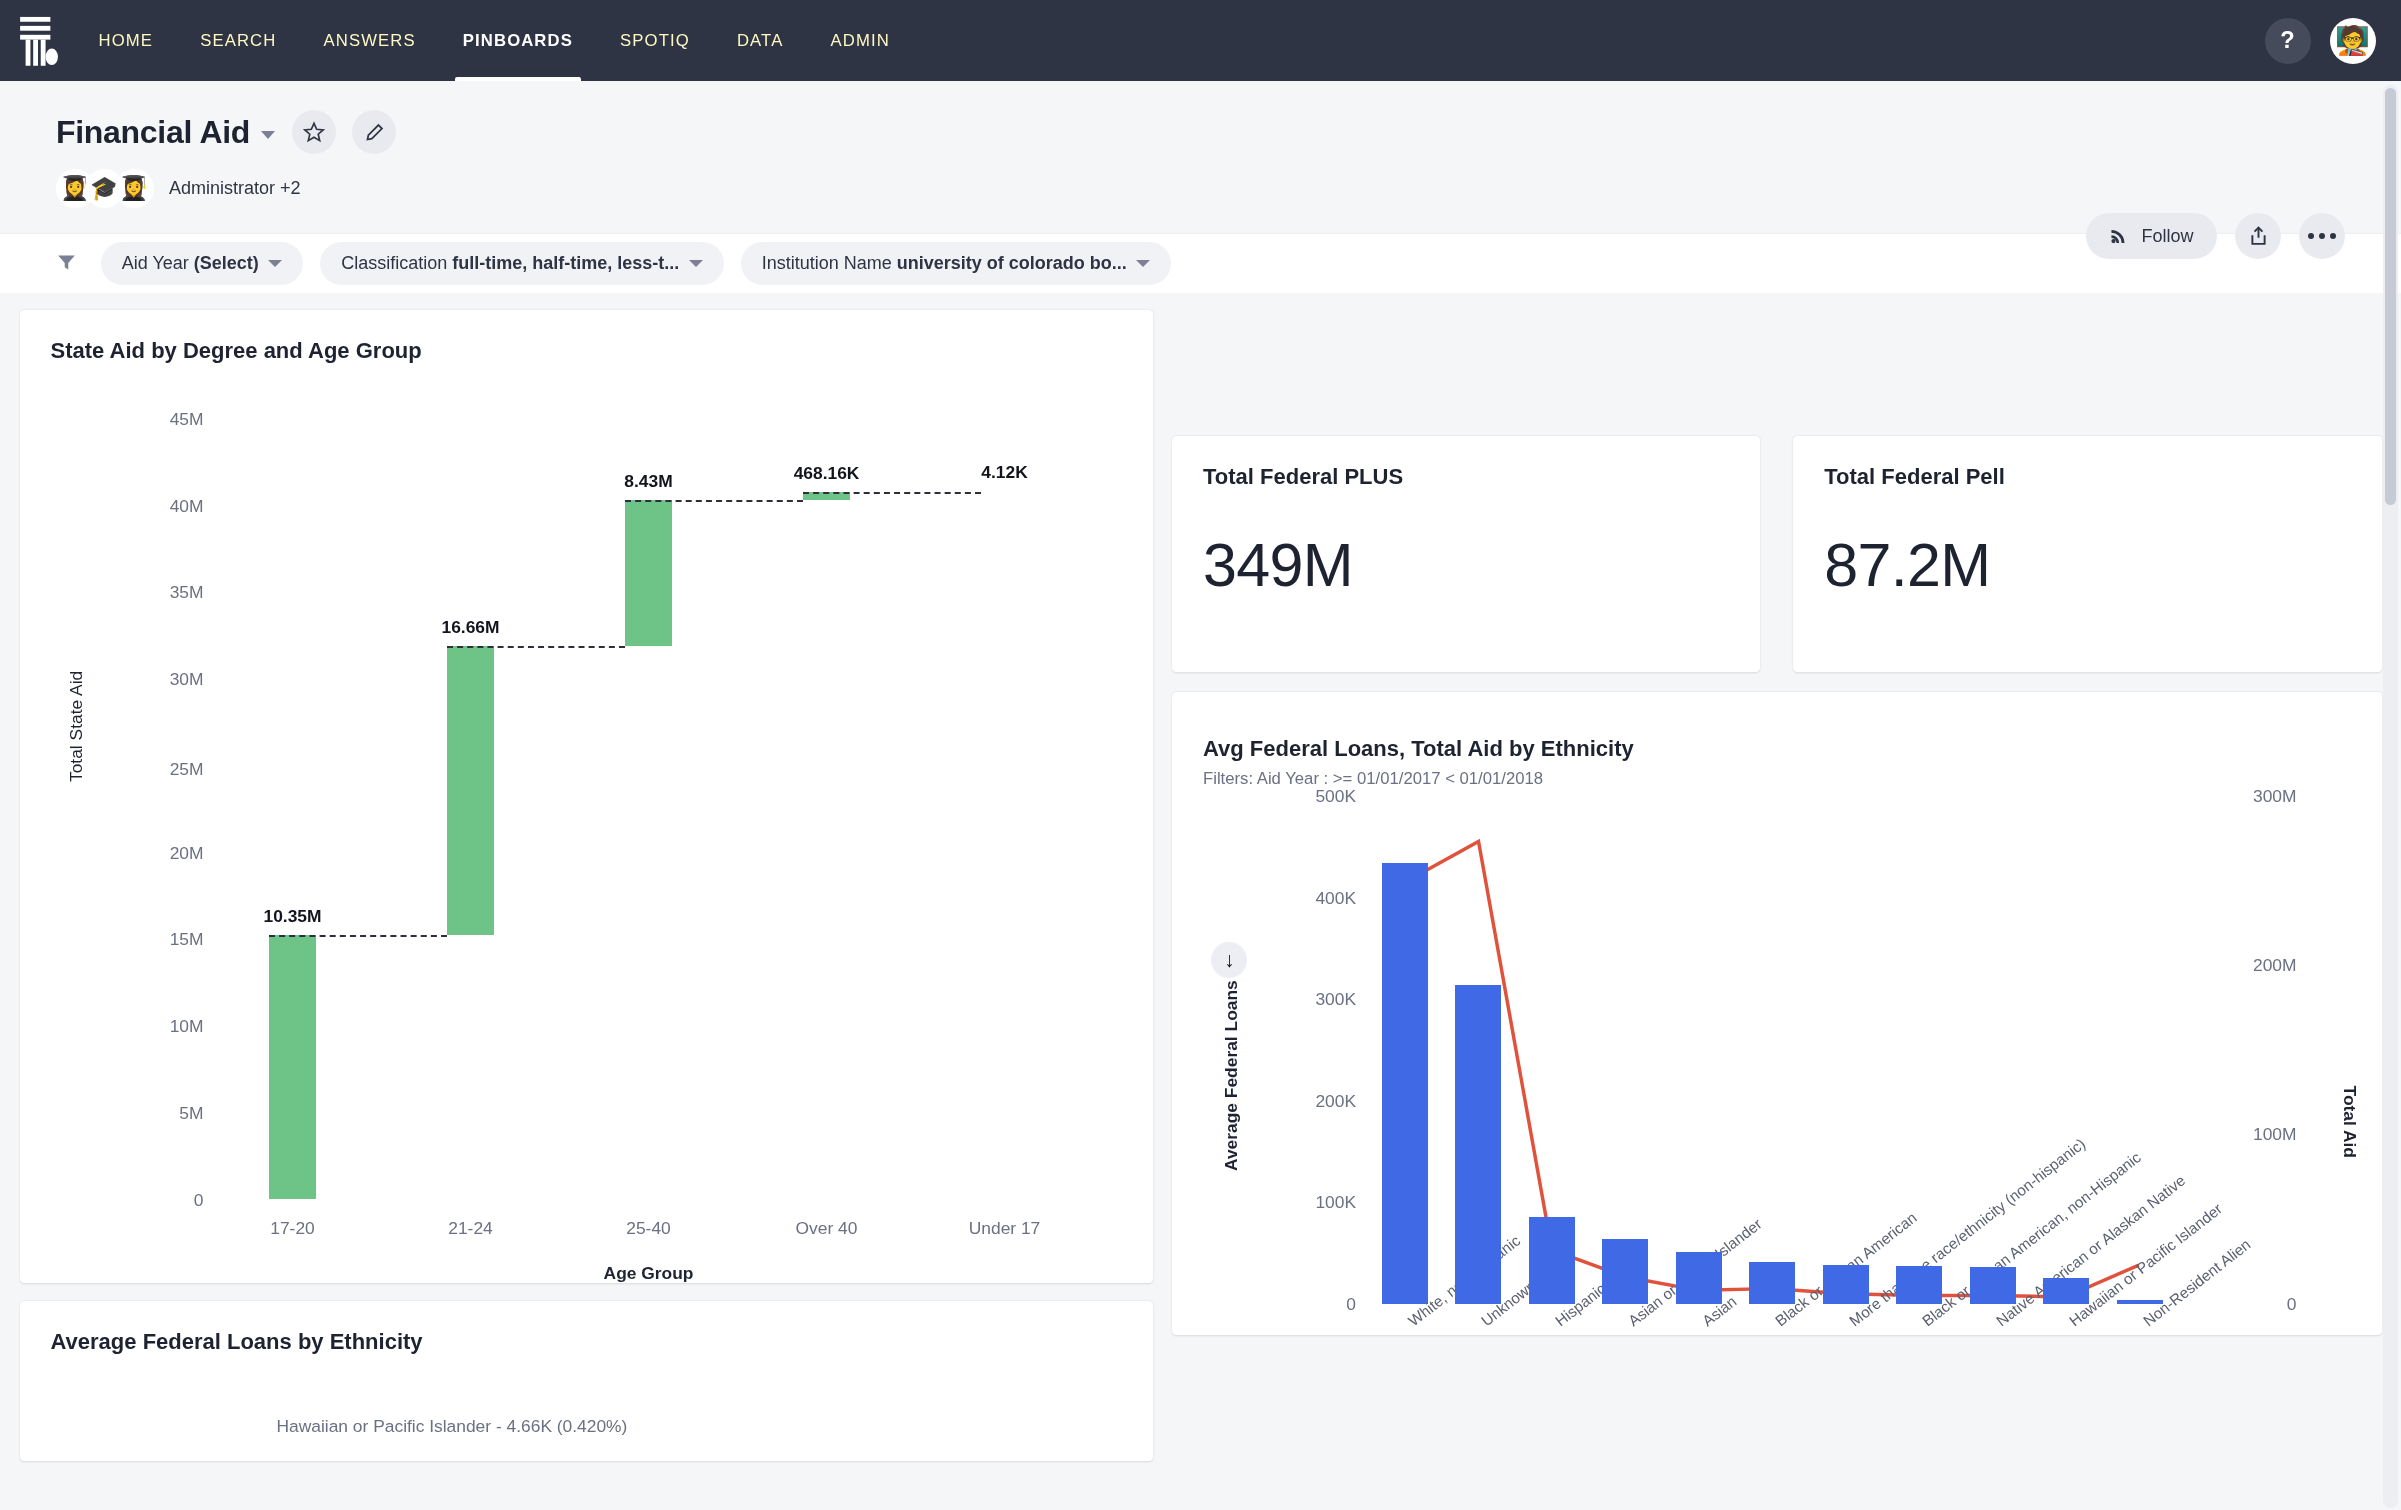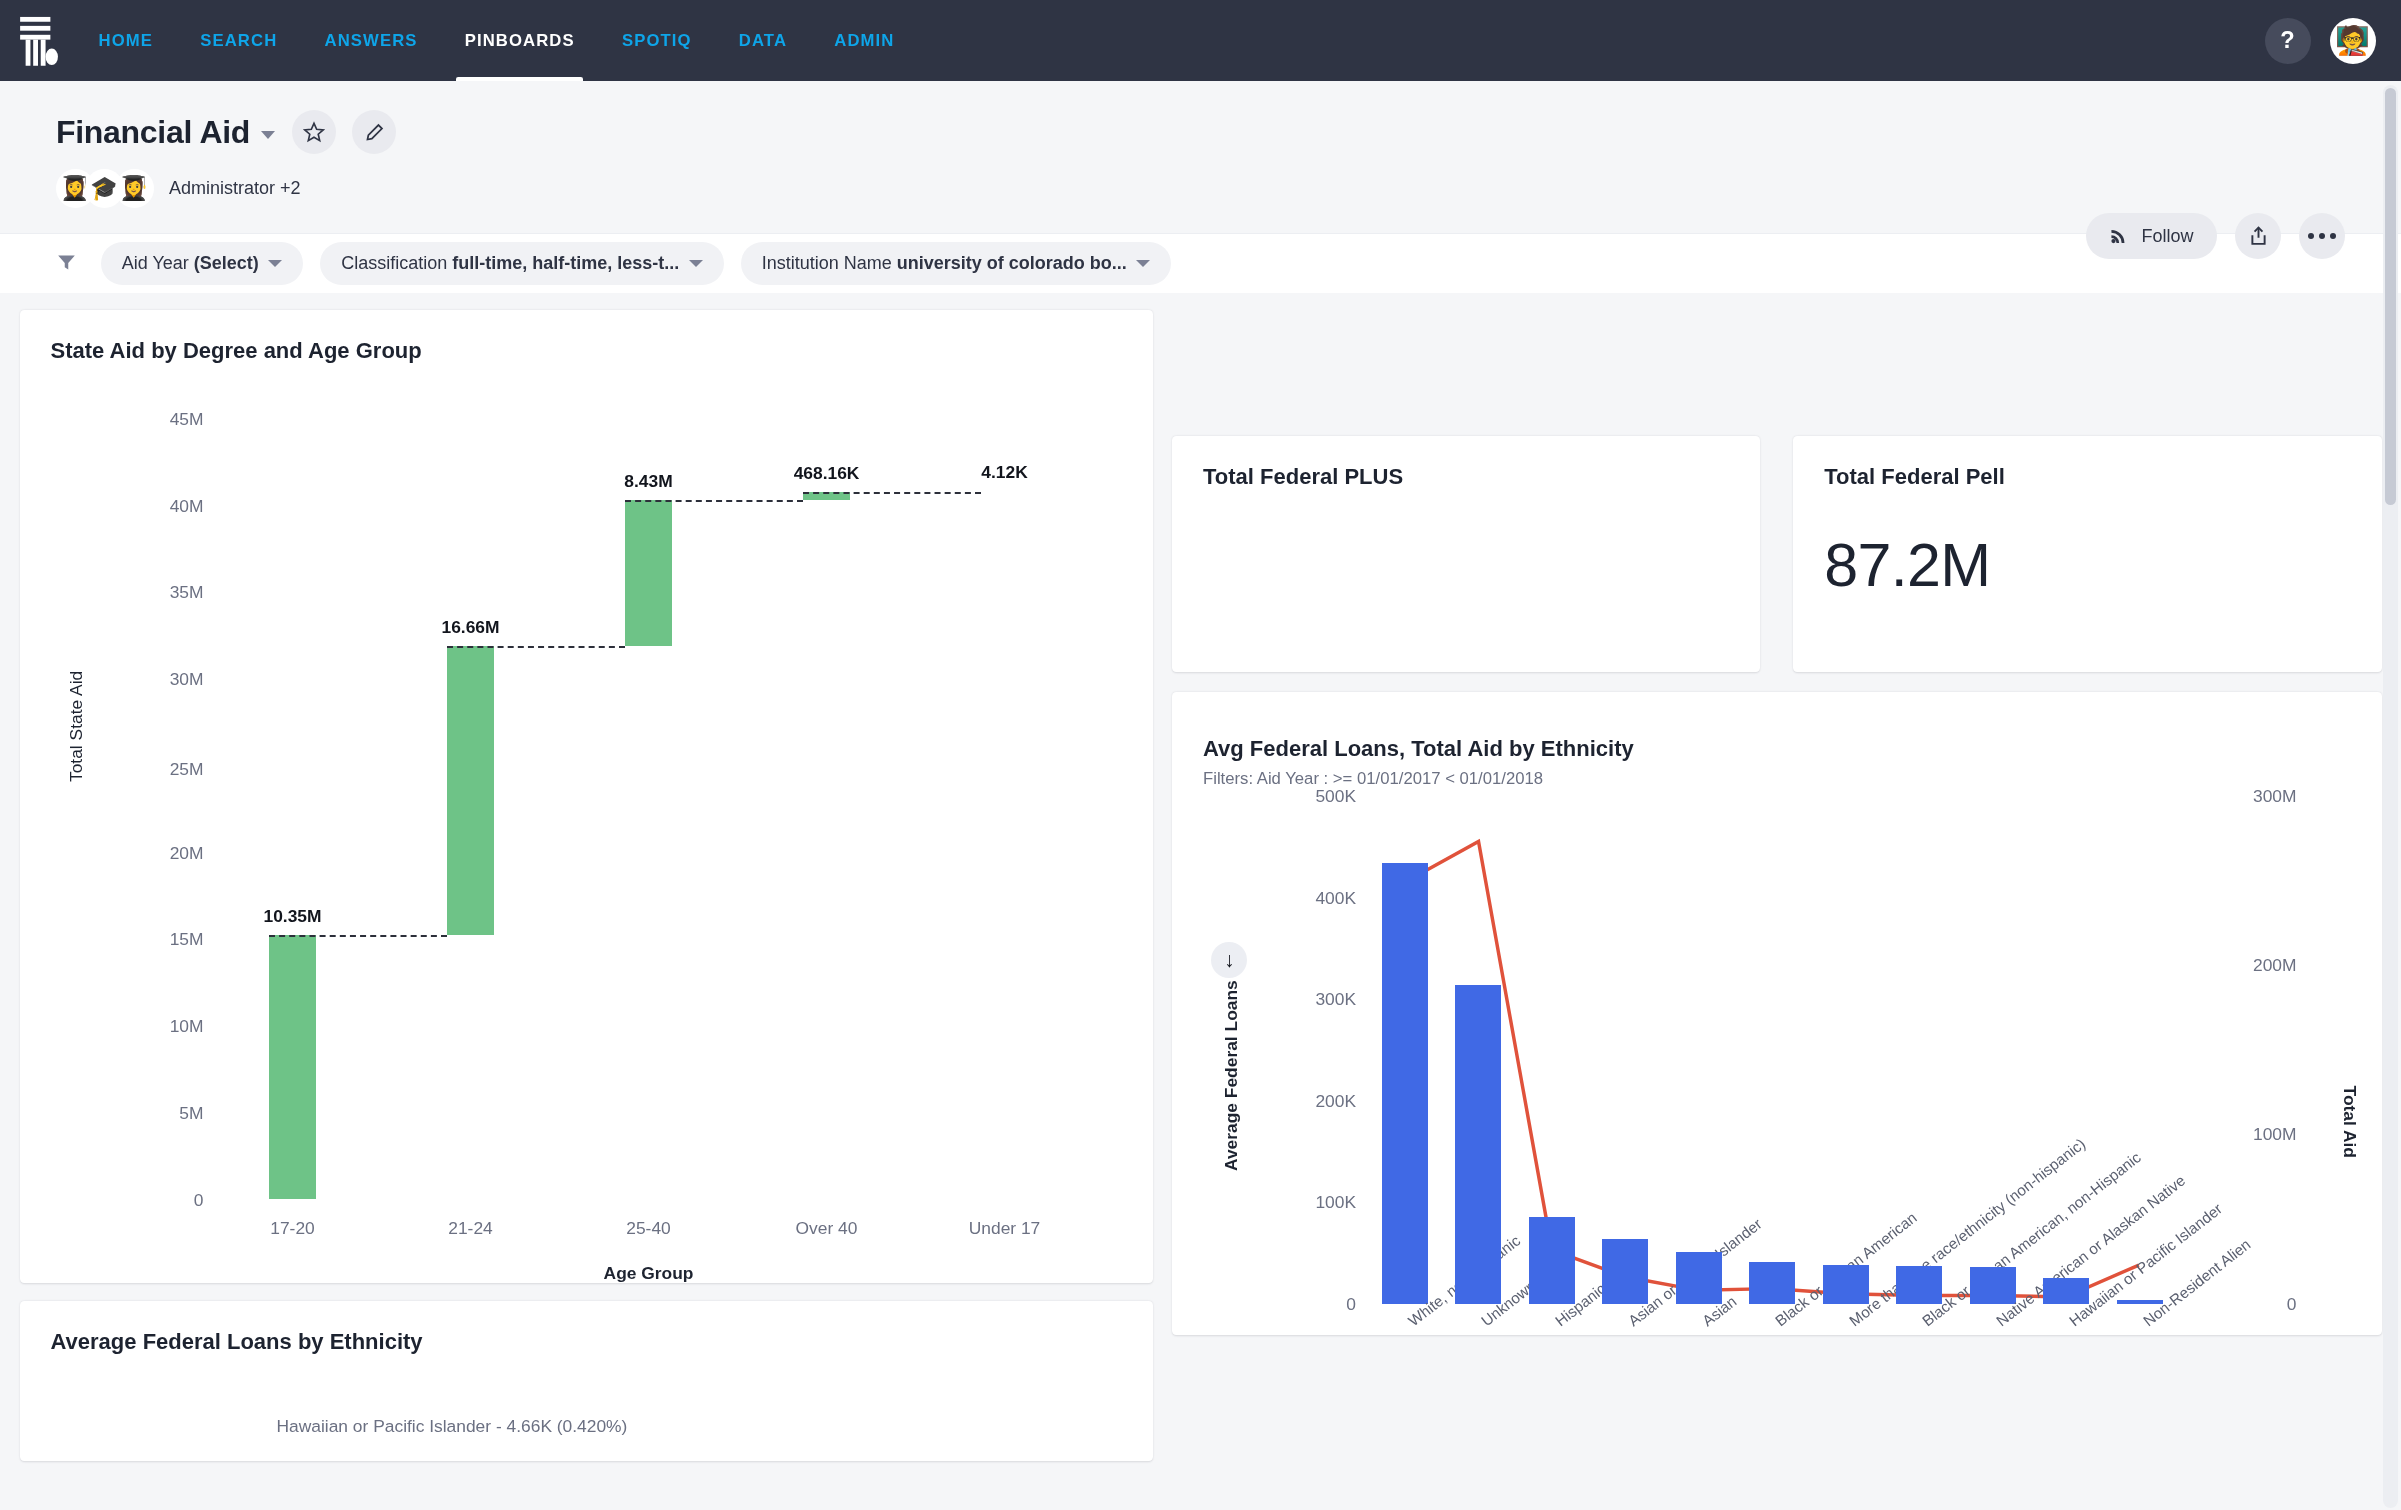--- a/index.html
+++ b/index.html
@@ -19,9 +19,9 @@
   .logo svg { display: block; }
   .navlinks { display: flex; align-items: center; height: 81px; }
   .navlink {
-    color: #0ea5e9; font-size: 16.7px; letter-spacing: 1.1px;
+    color: #fef9c3; font-size: 16.7px; letter-spacing: 1.1px;
     padding: 0 23.6px; height: 81px; display: flex; align-items: center;
-    position: relative; font-weight: 700;
+    position: relative; font-weight: 400;
   }
   .navlink.active { color: #ffffff; font-weight: 700; }
   .navlink.active::after {

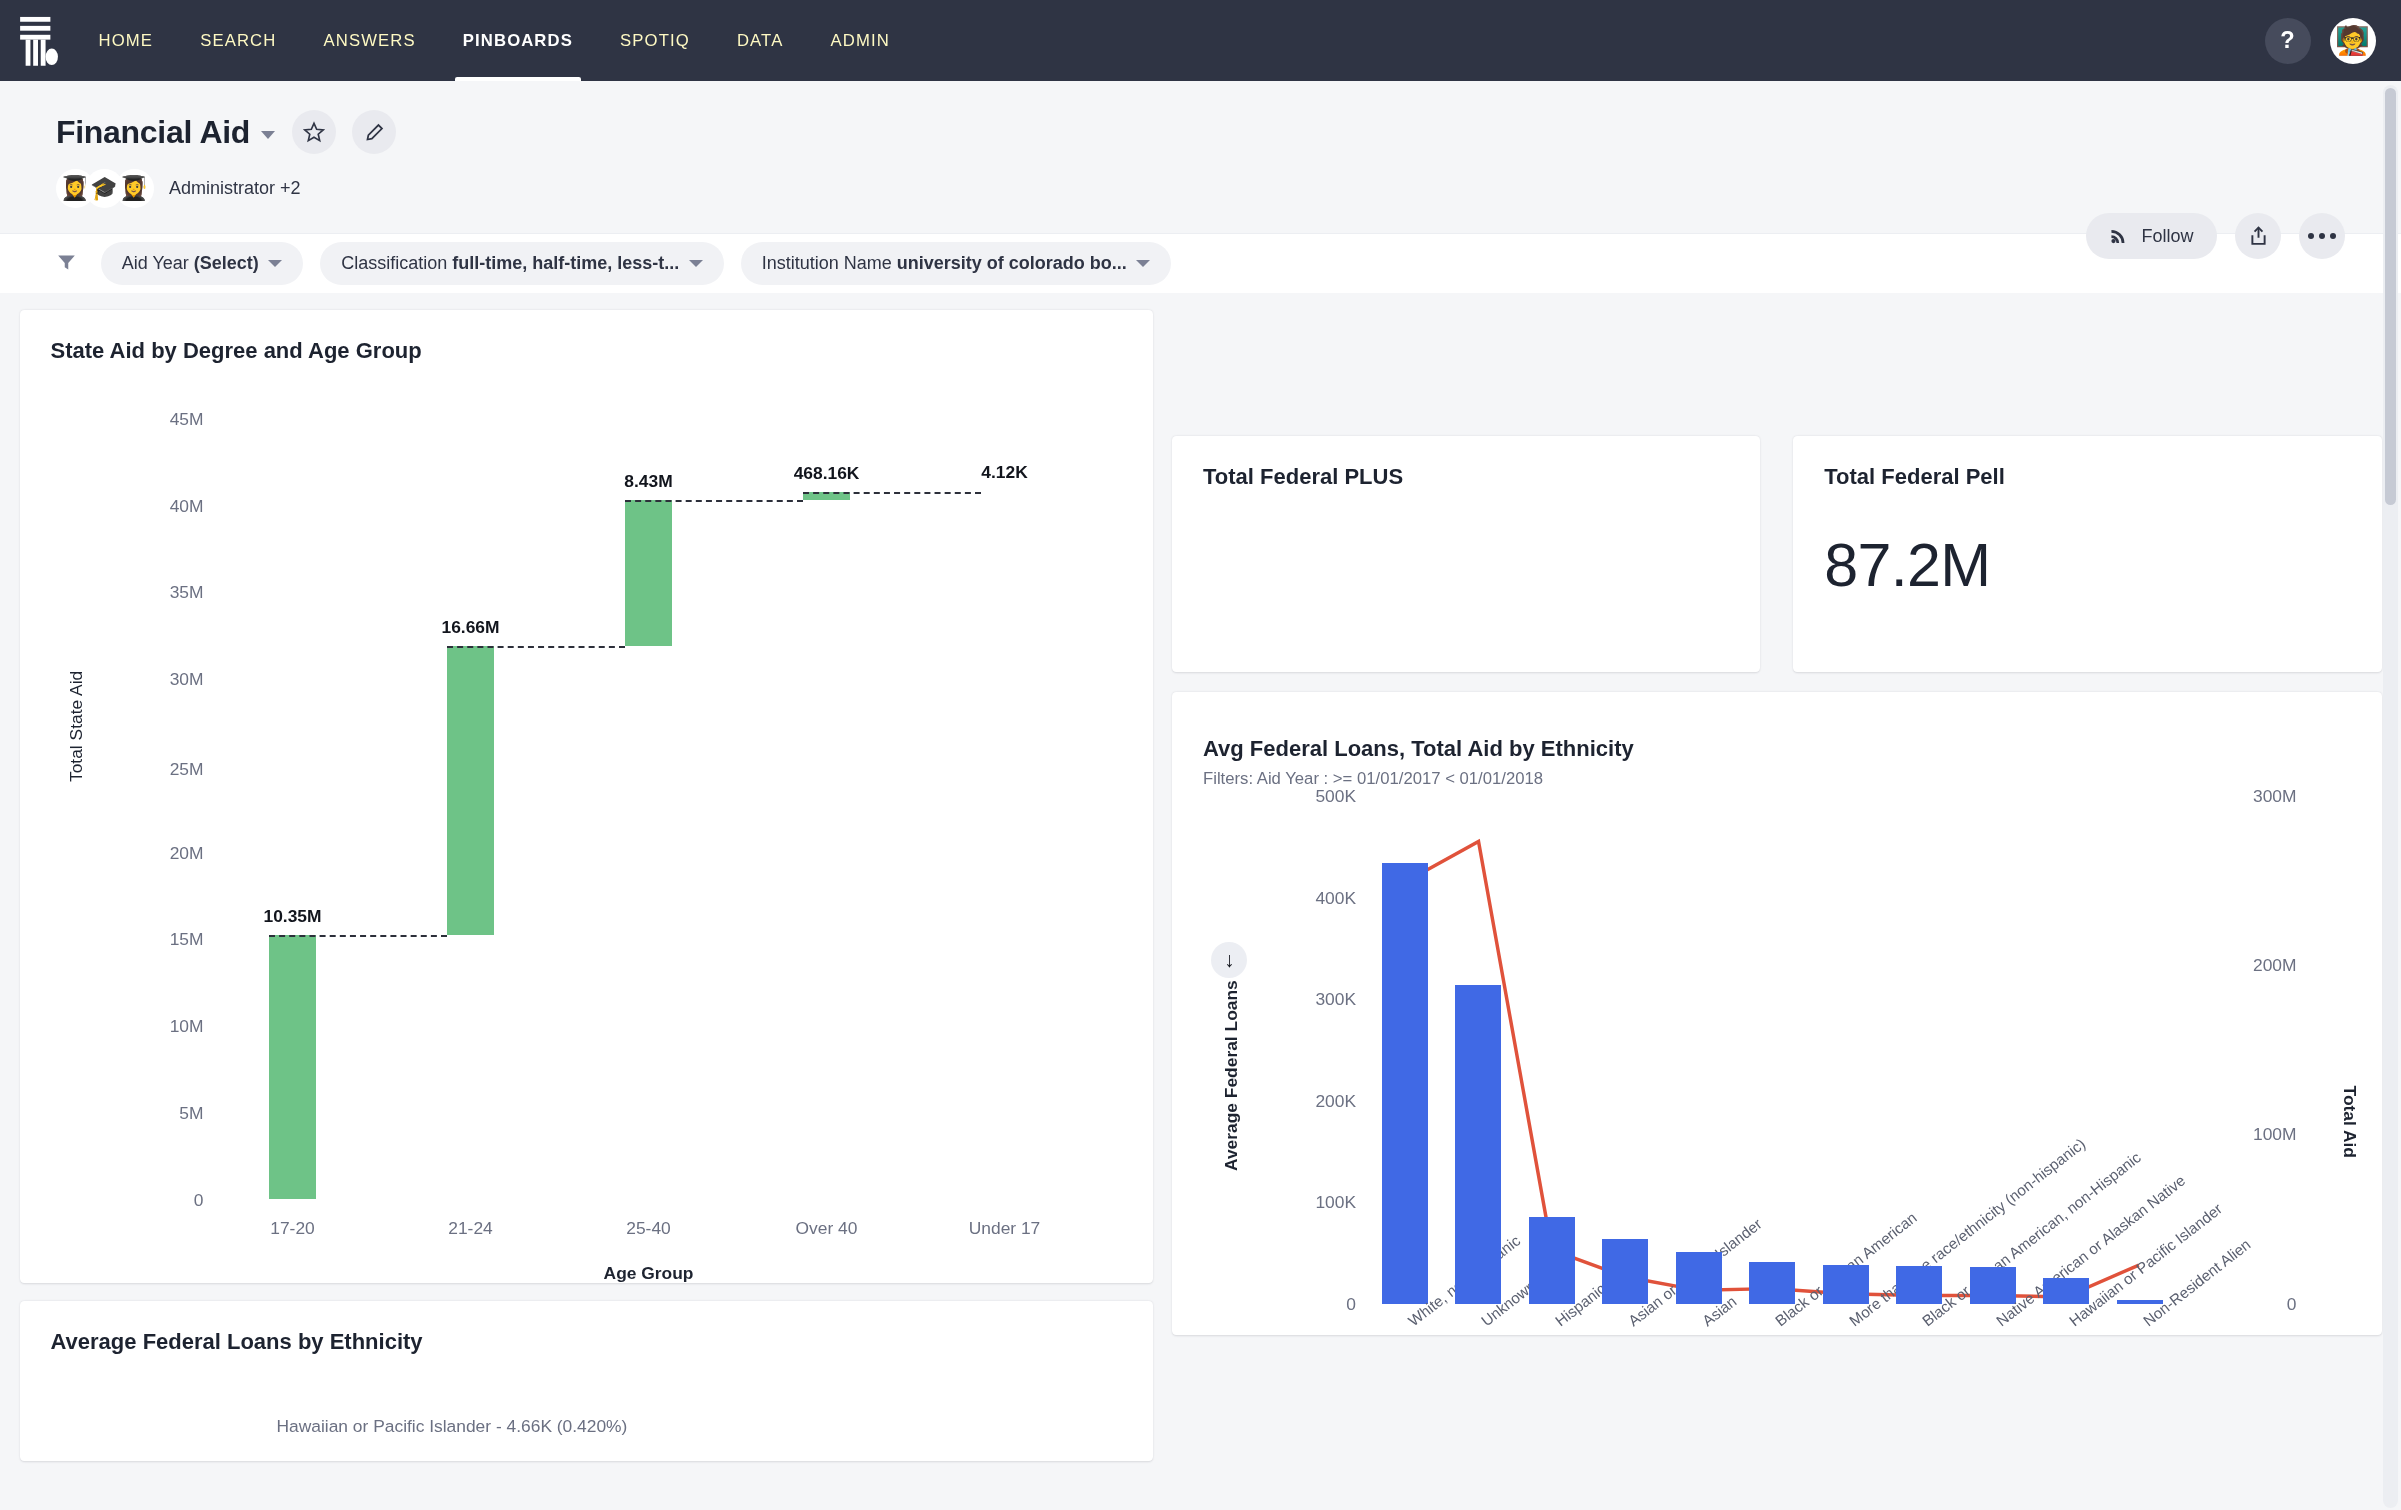--- a/index.html
+++ b/index.html
@@ -358,6 +358,7 @@
     <div class="kpi-row">
       <div class="card kpi">
         <div class="card-title">Total Federal PLUS</div>
+        <div class="kpi-value">349M</div>
       </div>
       <div class="card kpi">
         <div class="card-title">Total Federal Pell</div>

